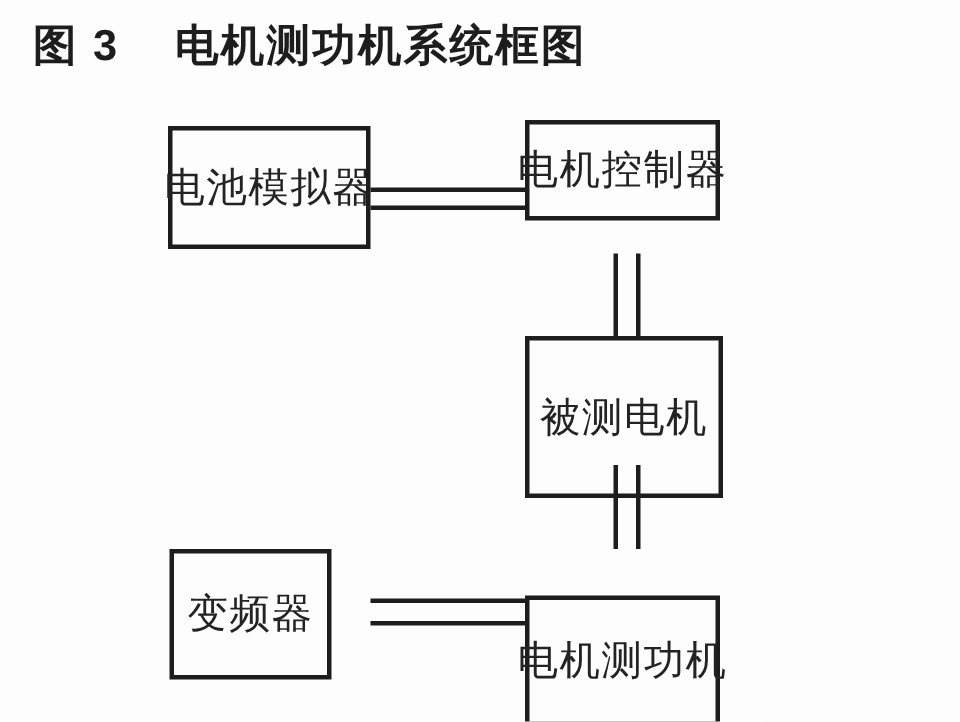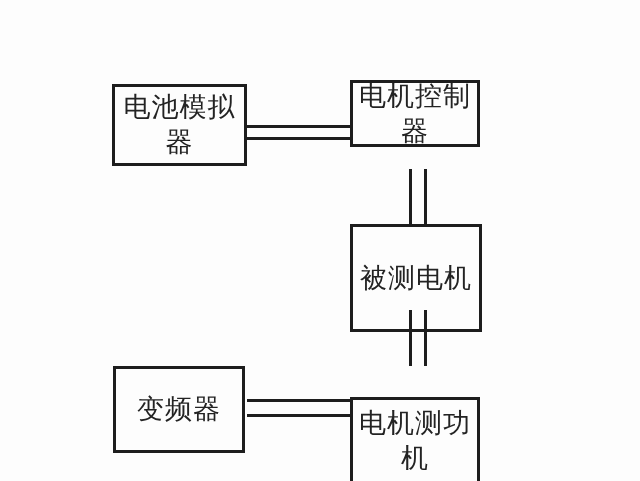--- a/index.html
+++ b/index.html
@@ -58,6 +58,10 @@
 
 <div class="screen">
 
+  <div class="fig-title">
+    <span>图 3</span>
+    <span>电机测功机系统框图</span>
+  </div>
 
   <div class="box" style="left:112px; top:84px; width:135px; height:82px;">
     <span>电池模拟</span>

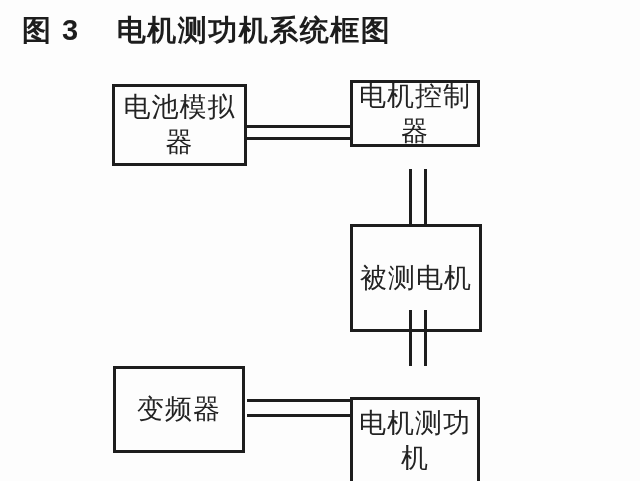--- a/index.html
+++ b/index.html
@@ -33,7 +33,7 @@
     border: 3px solid #1d1d1d;
     background: #fdfdfd;
     display: flex;
-    flex-direction: column;
+    flex-direction: row;
     align-items: center;
     justify-content: center;
     font-size: 27px;

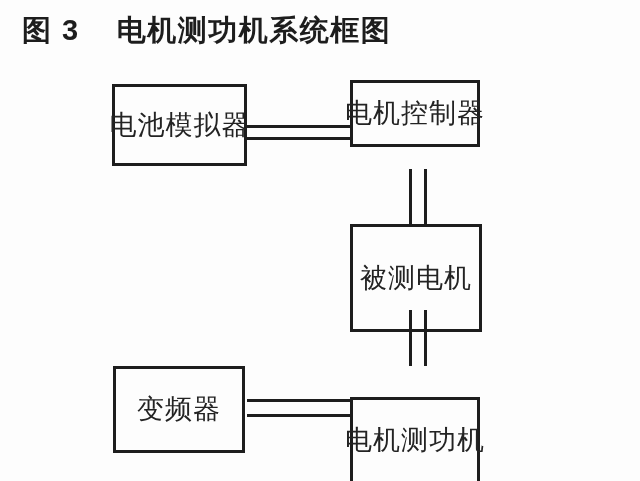--- a/index.html
+++ b/index.html
@@ -77,7 +77,7 @@
     <span>被测电机</span>
   </div>
 
-  <div class="box" style="left:113px; top:366px; width:132px; height:87px;">
+  <div class="box" style="left:113px; top:366px; width:108px; height:87px;">
     <span>变频器</span>
   </div>
 

